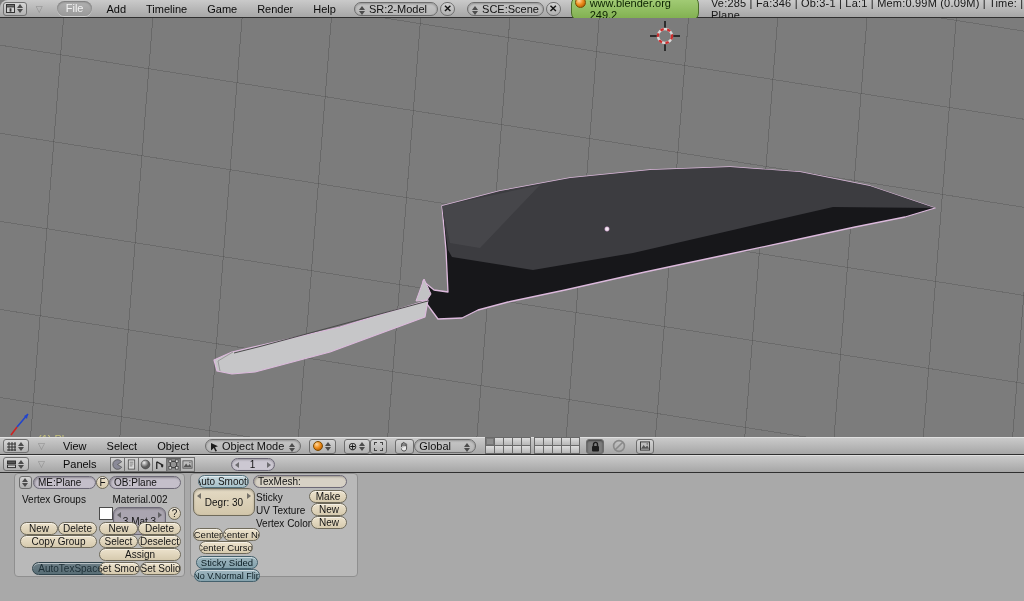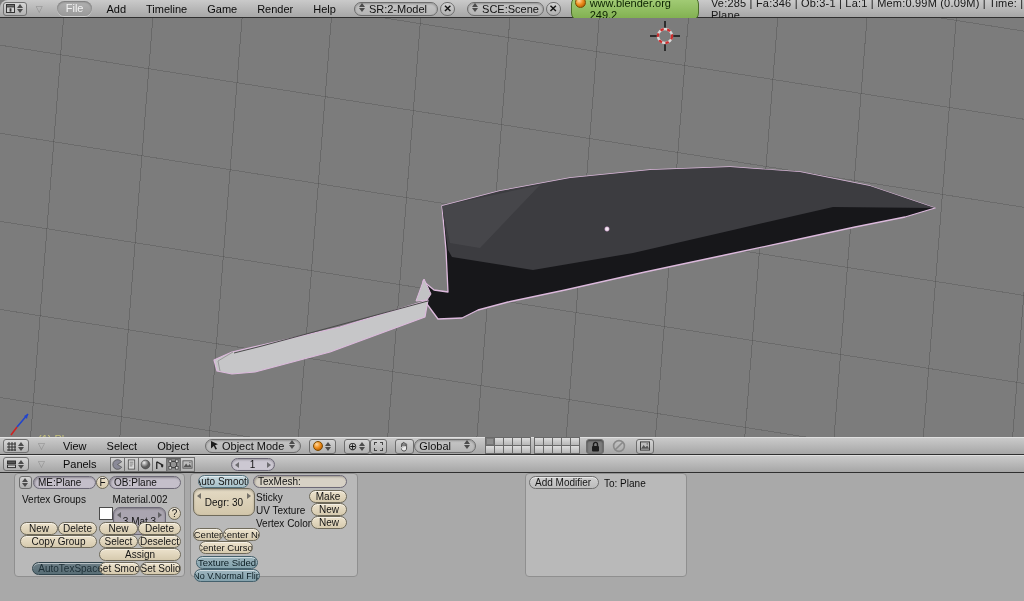--- a/index.html
+++ b/index.html
@@ -29,7 +29,7 @@
   .menu-pill { margin:0 4px 0 6px; padding:1px 9px 2px; border-radius:9px;
                background:linear-gradient(#b2b2b2,#9a9a9a); color:#f2f2f2;
                box-shadow:inset 0 1px 2px rgba(0,0,0,.35), 0 1px 0 rgba(255,255,255,.4); }
-  .ddfield { height:14px; display:flex; align-items:flex-start; gap:3px; padding:0 4px;
+  .ddfield { height:14px; display:flex; align-items:flex-end; gap:3px; padding:0 4px;
              background:linear-gradient(#c6c6c6,#b4b4b4); border:1px solid #6d6d6d;
              border-radius:8px; box-shadow:inset 0 1px 2px rgba(0,0,0,.25); }
   .xbtn { width:16px; height:14px; margin-left:2px; border:1px solid #6d6d6d; border-radius:8px;

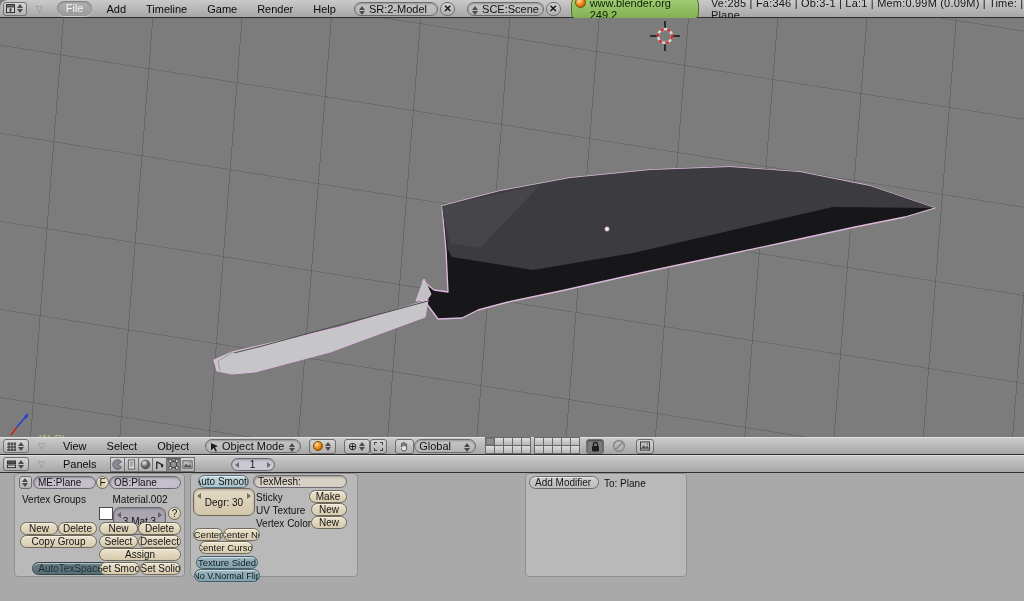--- a/index.html
+++ b/index.html
@@ -426,12 +426,6 @@
     </div>
 
 
-    <div class="panel" style="left:525px;width:162px">
-      <div class="b gray" style="left:3px;top:2px;width:70px">
-          <span>Add Modifier</span>
-        </div>
-      <span class="lbl" style="left:78px;top:4px">To: Plane</span>
-    </div>
   </div>
 
 </div>

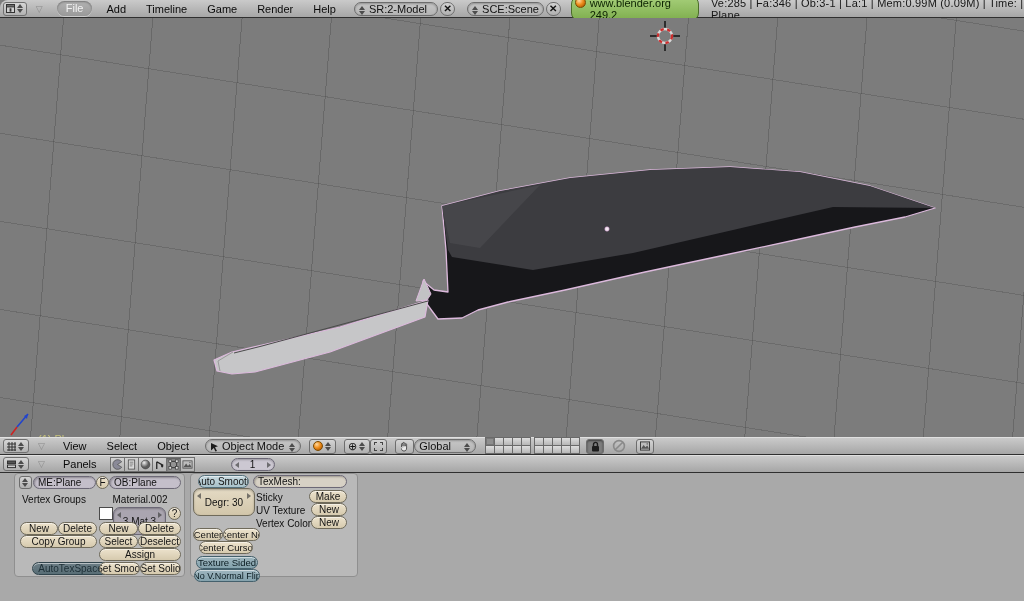--- a/index.html
+++ b/index.html
@@ -418,7 +418,7 @@
         </div>
 
       <div class="b slate" style="left:5px;top:82px;width:62px;font-size:9.5px">
-          <span>Texture Sided</span>
+          <span>Sticky Sided</span>
         </div>
       <div class="b slate" style="left:3px;top:95px;width:66px;font-size:9px">
           <span>No V.Normal Flip</span>

